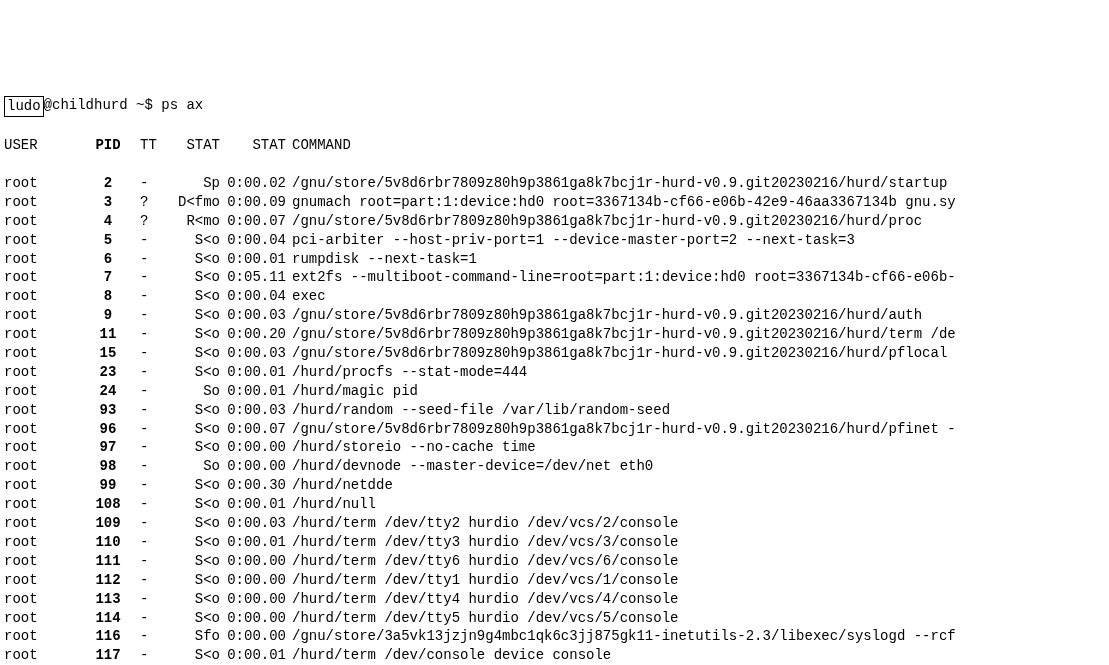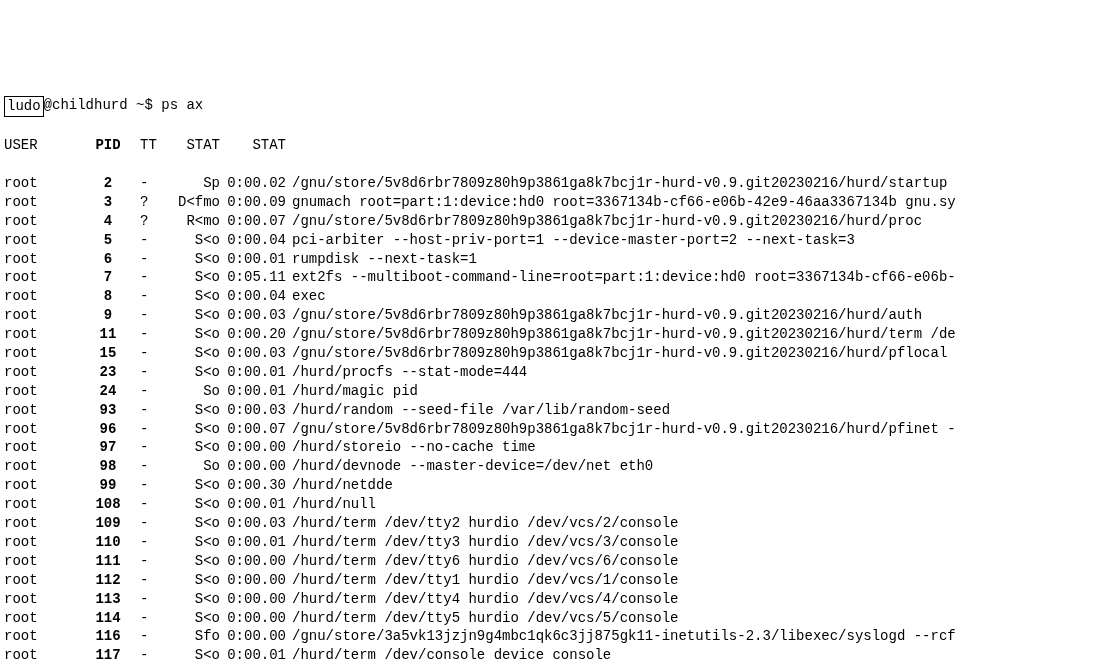--- a/index.html
+++ b/index.html
@@ -51,7 +51,7 @@
 
 <div class="terminal">
 <span class="prompt-line"><span class="box">ludo</span><span>@</span><span>childhurd</span> <span>~</span><span>$</span> <span>ps ax</span></span>
-<div class="header-row"><span class="col-user">USER</span><span class="col-pid">PID</span><span class="col-tt">TT</span><span class="col-stat">STAT</span><span class="col-time">STAT</span></div>
+<div class="header-row"><span class="col-user">USER</span><span class="col-pid">PID</span><span class="col-tt">TT</span><span class="col-stat">STAT</span><span class="col-time">STAT</span><span class="col-cmd">COMMAND</span></div>
 <div id="process-list"><div class="row"><span class="col-user">root</span><span class="col-pid">2</span><span class="col-tt">-</span><span class="col-stat">Sp</span><span class="col-time">0:00.02</span><span class="col-cmd">/gnu/store/5v8d6rbr7809z80h9p3861ga8k7bcj1r-hurd-v0.9.git20230216/hurd/startup</span></div><div class="row"><span class="col-user">root</span><span class="col-pid">3</span><span class="col-tt">?</span><span class="col-stat">D&lt;fmo</span><span class="col-time">0:00.09</span><span class="col-cmd">gnumach root=part:1:device:hd0 root=3367134b-cf66-e06b-42e9-46aa3367134b gnu.sy</span></div><div class="row"><span class="col-user">root</span><span class="col-pid">4</span><span class="col-tt">?</span><span class="col-stat">R&lt;mo</span><span class="col-time">0:00.07</span><span class="col-cmd">/gnu/store/5v8d6rbr7809z80h9p3861ga8k7bcj1r-hurd-v0.9.git20230216/hurd/proc</span></div><div class="row"><span class="col-user">root</span><span class="col-pid">5</span><span class="col-tt">-</span><span class="col-stat">S&lt;o</span><span class="col-time">0:00.04</span><span class="col-cmd">pci-arbiter --host-priv-port=1 --device-master-port=2 --next-task=3</span></div><div class="row"><span class="col-user">root</span><span class="col-pid">6</span><span class="col-tt">-</span><span class="col-stat">S&lt;o</span><span class="col-time">0:00.01</span><span class="col-cmd">rumpdisk --next-task=1</span></div><div class="row"><span class="col-user">root</span><span class="col-pid">7</span><span class="col-tt">-</span><span class="col-stat">S&lt;o</span><span class="col-time">0:05.11</span><span class="col-cmd">ext2fs --multiboot-command-line=root=part:1:device:hd0 root=3367134b-cf66-e06b-</span></div><div class="row"><span class="col-user">root</span><span class="col-pid">8</span><span class="col-tt">-</span><span class="col-stat">S&lt;o</span><span class="col-time">0:00.04</span><span class="col-cmd">exec</span></div><div class="row"><span class="col-user">root</span><span class="col-pid">9</span><span class="col-tt">-</span><span class="col-stat">S&lt;o</span><span class="col-time">0:00.03</span><span class="col-cmd">/gnu/store/5v8d6rbr7809z80h9p3861ga8k7bcj1r-hurd-v0.9.git20230216/hurd/auth</span></div><div class="row"><span class="col-user">root</span><span class="col-pid">11</span><span class="col-tt">-</span><span class="col-stat">S&lt;o</span><span class="col-time">0:00.20</span><span class="col-cmd">/gnu/store/5v8d6rbr7809z80h9p3861ga8k7bcj1r-hurd-v0.9.git20230216/hurd/term /de</span></div><div class="row"><span class="col-user">root</span><span class="col-pid">15</span><span class="col-tt">-</span><span class="col-stat">S&lt;o</span><span class="col-time">0:00.03</span><span class="col-cmd">/gnu/store/5v8d6rbr7809z80h9p3861ga8k7bcj1r-hurd-v0.9.git20230216/hurd/pflocal</span></div><div class="row"><span class="col-user">root</span><span class="col-pid">23</span><span class="col-tt">-</span><span class="col-stat">S&lt;o</span><span class="col-time">0:00.01</span><span class="col-cmd">/hurd/procfs --stat-mode=444</span></div><div class="row"><span class="col-user">root</span><span class="col-pid">24</span><span class="col-tt">-</span><span class="col-stat">So</span><span class="col-time">0:00.01</span><span class="col-cmd">/hurd/magic pid</span></div><div class="row"><span class="col-user">root</span><span class="col-pid">93</span><span class="col-tt">-</span><span class="col-stat">S&lt;o</span><span class="col-time">0:00.03</span><span class="col-cmd">/hurd/random --seed-file /var/lib/random-seed</span></div><div class="row"><span class="col-user">root</span><span class="col-pid">96</span><span class="col-tt">-</span><span class="col-stat">S&lt;o</span><span class="col-time">0:00.07</span><span class="col-cmd">/gnu/store/5v8d6rbr7809z80h9p3861ga8k7bcj1r-hurd-v0.9.git20230216/hurd/pfinet -</span></div><div class="row"><span class="col-user">root</span><span class="col-pid">97</span><span class="col-tt">-</span><span class="col-stat">S&lt;o</span><span class="col-time">0:00.00</span><span class="col-cmd">/hurd/storeio --no-cache time</span></div><div class="row"><span class="col-user">root</span><span class="col-pid">98</span><span class="col-tt">-</span><span class="col-stat">So</span><span class="col-time">0:00.00</span><span class="col-cmd">/hurd/devnode --master-device=/dev/net eth0</span></div><div class="row"><span class="col-user">root</span><span class="col-pid">99</span><span class="col-tt">-</span><span class="col-stat">S&lt;o</span><span class="col-time">0:00.30</span><span class="col-cmd">/hurd/netdde</span></div><div class="row"><span class="col-user">root</span><span class="col-pid">108</span><span class="col-tt">-</span><span class="col-stat">S&lt;o</span><span class="col-time">0:00.01</span><span class="col-cmd">/hurd/null</span></div><div class="row"><span class="col-user">root</span><span class="col-pid">109</span><span class="col-tt">-</span><span class="col-stat">S&lt;o</span><span class="col-time">0:00.03</span><span class="col-cmd">/hurd/term /dev/tty2 hurdio /dev/vcs/2/console</span></div><div class="row"><span class="col-user">root</span><span class="col-pid">110</span><span class="col-tt">-</span><span class="col-stat">S&lt;o</span><span class="col-time">0:00.01</span><span class="col-cmd">/hurd/term /dev/tty3 hurdio /dev/vcs/3/console</span></div><div class="row"><span class="col-user">root</span><span class="col-pid">111</span><span class="col-tt">-</span><span class="col-stat">S&lt;o</span><span class="col-time">0:00.00</span><span class="col-cmd">/hurd/term /dev/tty6 hurdio /dev/vcs/6/console</span></div><div class="row"><span class="col-user">root</span><span class="col-pid">112</span><span class="col-tt">-</span><span class="col-stat">S&lt;o</span><span class="col-time">0:00.00</span><span class="col-cmd">/hurd/term /dev/tty1 hurdio /dev/vcs/1/console</span></div><div class="row"><span class="col-user">root</span><span class="col-pid">113</span><span class="col-tt">-</span><span class="col-stat">S&lt;o</span><span class="col-time">0:00.00</span><span class="col-cmd">/hurd/term /dev/tty4 hurdio /dev/vcs/4/console</span></div><div class="row"><span class="col-user">root</span><span class="col-pid">114</span><span class="col-tt">-</span><span class="col-stat">S&lt;o</span><span class="col-time">0:00.00</span><span class="col-cmd">/hurd/term /dev/tty5 hurdio /dev/vcs/5/console</span></div><div class="row"><span class="col-user">root</span><span class="col-pid">116</span><span class="col-tt">-</span><span class="col-stat">Sfo</span><span class="col-time">0:00.00</span><span class="col-cmd">/gnu/store/3a5vk13jzjn9g4mbc1qk6c3jj875gk11-inetutils-2.3/libexec/syslogd --rcf</span></div><div class="row"><span class="col-user">root</span><span class="col-pid">117</span><span class="col-tt">-</span><span class="col-stat">S&lt;o</span><span class="col-time">0:00.01</span><span class="col-cmd">/hurd/term /dev/console device console</span></div></div>
 </div>
 

